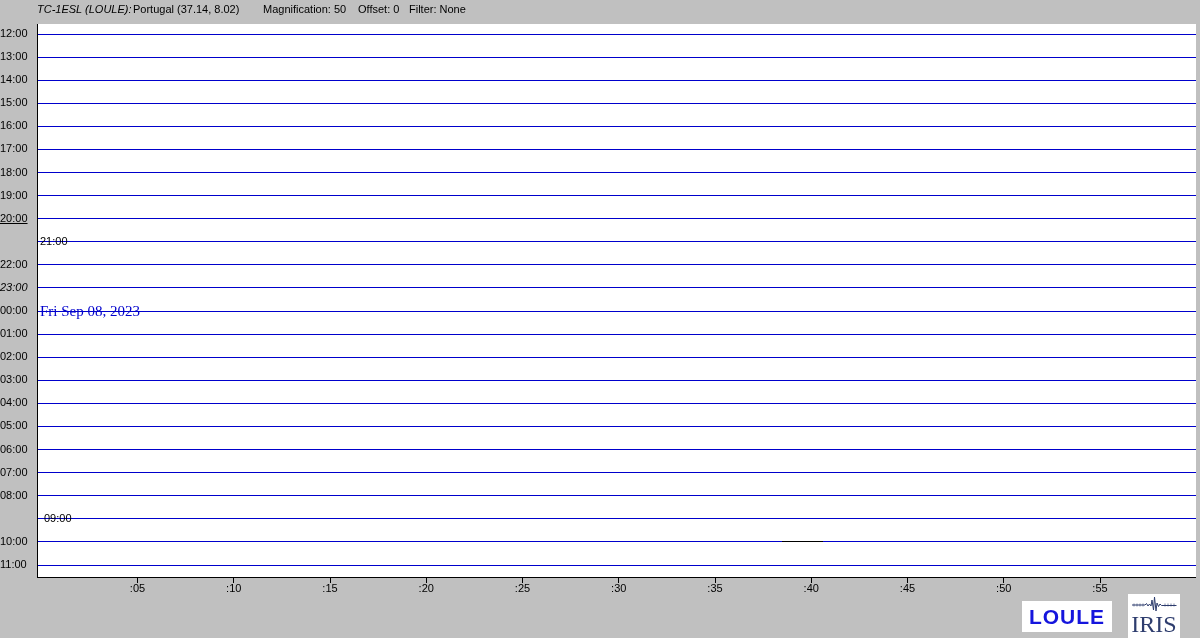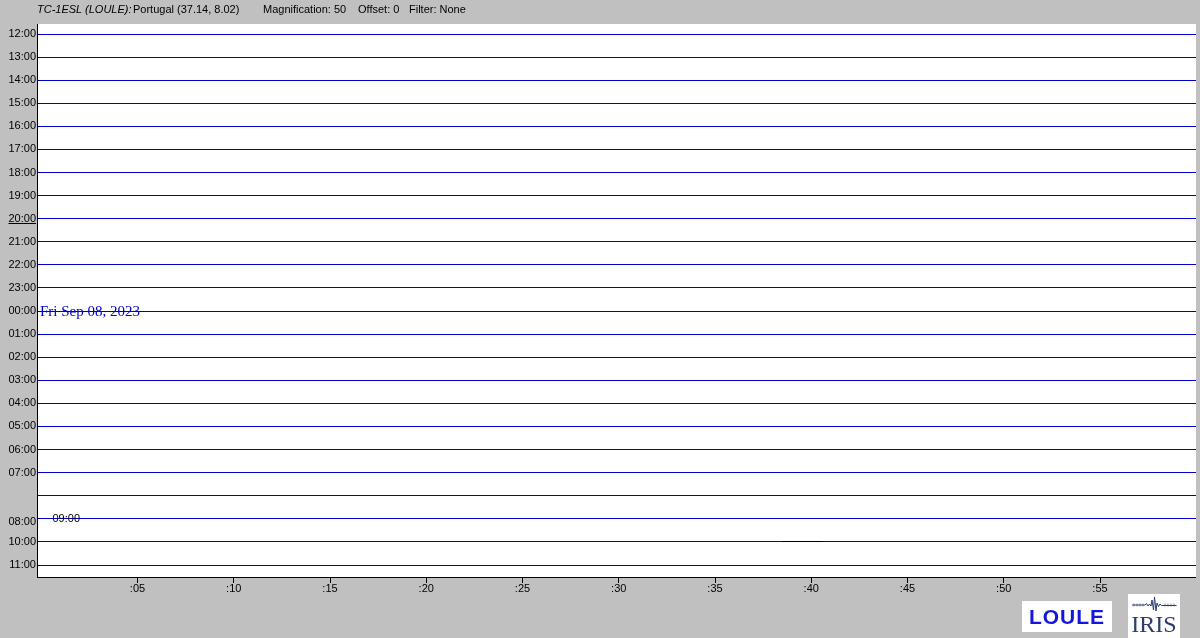--- a/index.html
+++ b/index.html
@@ -49,7 +49,6 @@
   .time-label {
     position: absolute;
     width: 36px;
-    text-align: right;
     font-size: 11px;
     color: #000;
     line-height: 13px;

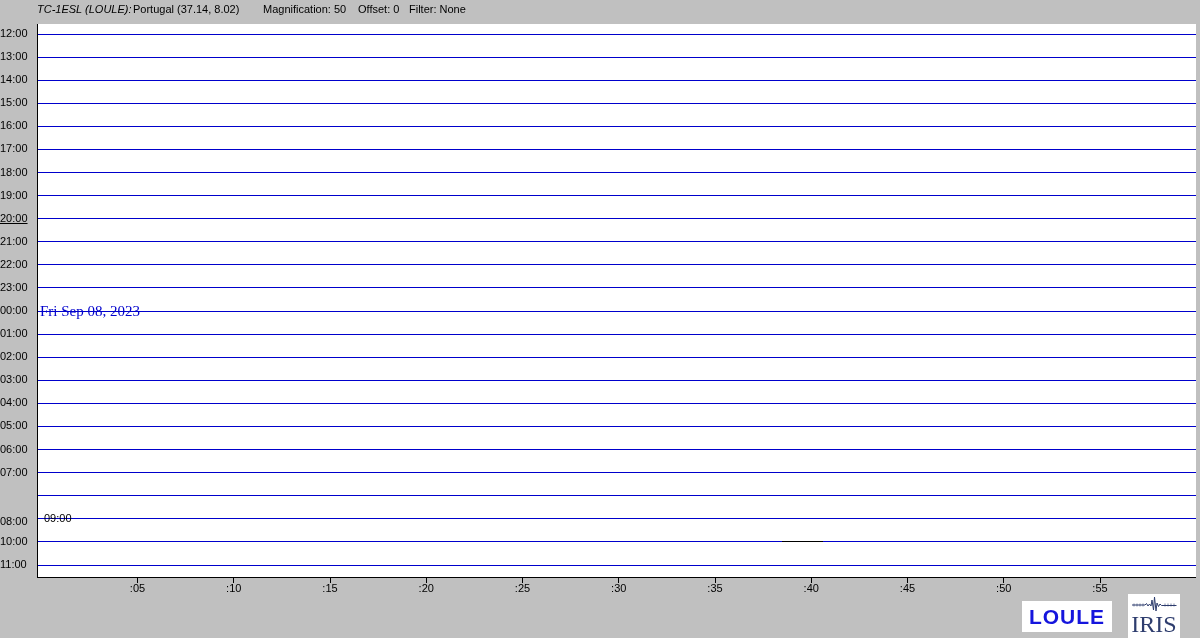--- a/index.html
+++ b/index.html
@@ -154,7 +154,7 @@
       <div class="time-label" style="top: 165.522px;">18:00</div>
       <div class="time-label" style="top: 188.609px;">19:00</div>
       <div class="time-label" style="top: 211.696px; text-decoration: underline;">20:00</div>
-      <div class="time-label" style="top: 234.783px;">21:00</div>
+      <div class="time-label" style="top: 234.783px; padding-left: 40px;">21:00</div>
       <div class="time-label" style="top: 257.87px;">22:00</div>
       <div class="time-label" style="top: 280.957px;">23:00</div>
       <div class="time-label" style="top: 304.044px;">00:00</div>

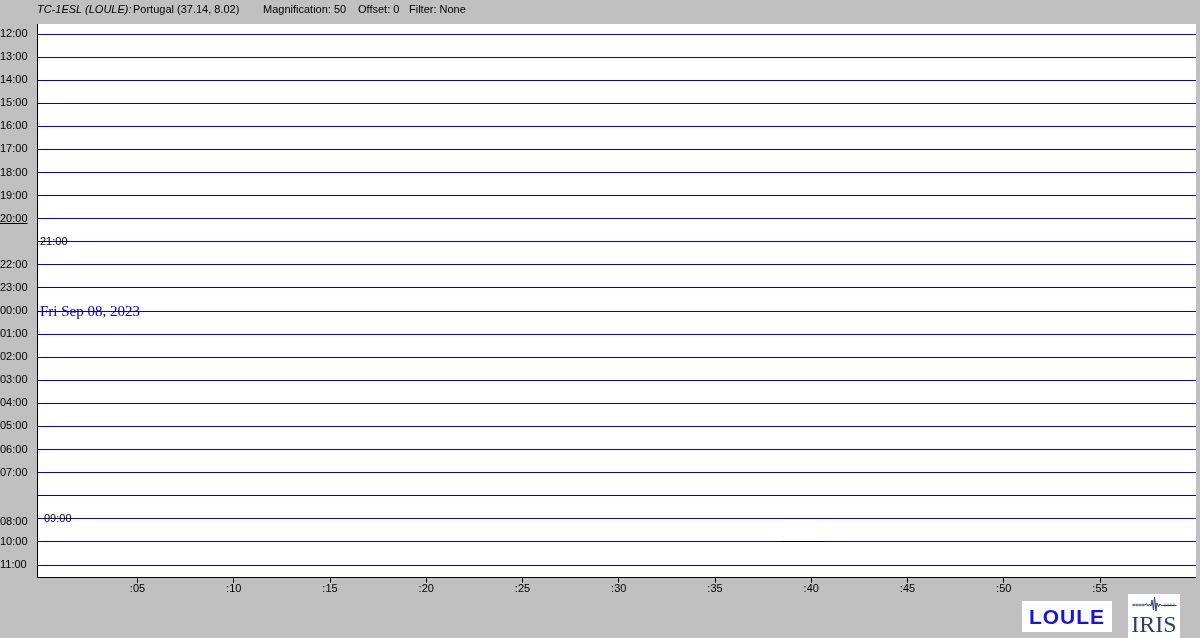--- a/index.html
+++ b/index.html
@@ -156,7 +156,7 @@
       <div class="time-label" style="top: 211.696px; text-decoration: underline;">20:00</div>
       <div class="time-label" style="top: 234.783px; padding-left: 40px;">21:00</div>
       <div class="time-label" style="top: 257.87px;">22:00</div>
-      <div class="time-label" style="top: 280.957px;">23:00</div>
+      <div class="time-label" style="top: 280.957px; font-style: italic;">23:00</div>
       <div class="time-label" style="top: 304.044px;">00:00</div>
       <div class="time-label" style="top: 327.131px;">01:00</div>
       <div class="time-label" style="top: 350.218px;">02:00</div>

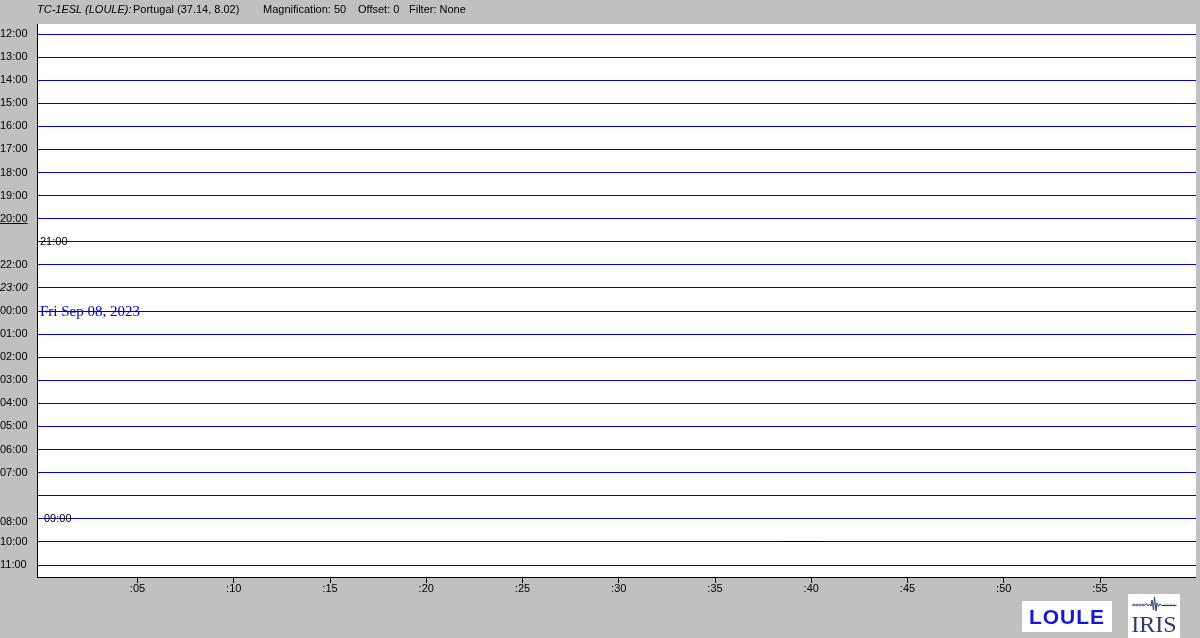--- a/index.html
+++ b/index.html
@@ -165,7 +165,7 @@
       <div class="time-label" style="top: 419.479px;">05:00</div>
       <div class="time-label" style="top: 442.566px;">06:00</div>
       <div class="time-label" style="top: 465.653px;">07:00</div>
-      <div class="time-label" style="top: 488.74px; margin-top: 26px;">08:00</div>
+      <div class="time-label" style="top: 488.74px;">08:00</div>
       <div class="time-label" style="top: 511.827px; padding-left: 44px;">09:00</div>
       <div class="time-label" style="top: 534.914px;">10:00</div>
       <div class="time-label" style="top: 558.001px;">11:00</div>

